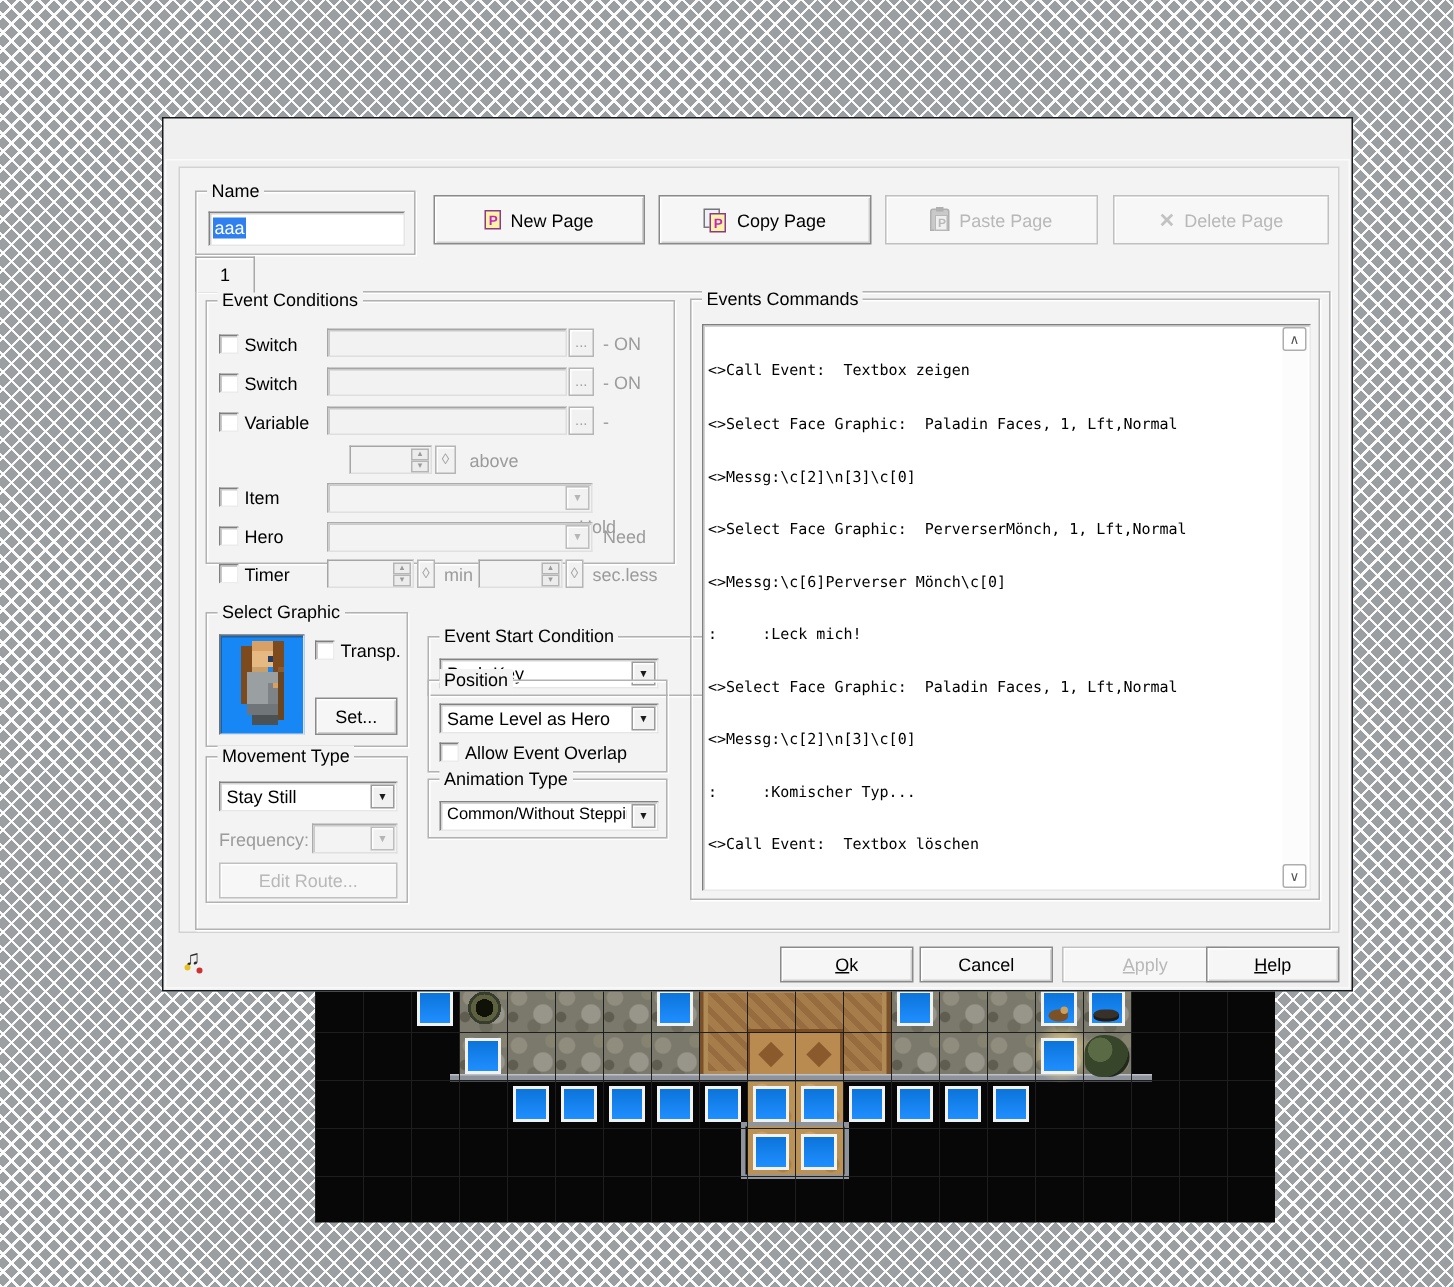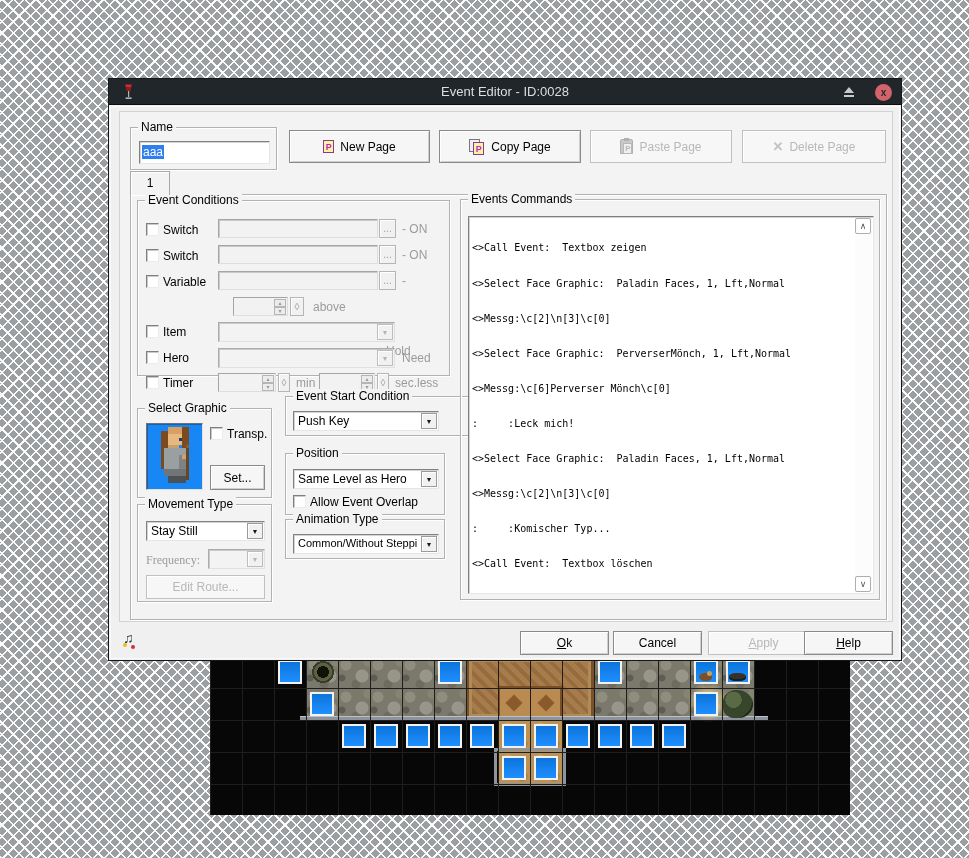--- a/index.html
+++ b/index.html
@@ -216,17 +216,6 @@
 </div>
 
 <div class="window">
-  <div class="titlebar">
-    <svg class="wine-icon" viewBox="0 0 13 18">
-      <path d="M3 1 h7 l-1 5 a2.5 2.5 0 0 1 -5 0 z" fill="#8c1d22"></path>
-      <path d="M3.6 2 h5.8 l-.4 2 h-5 z" fill="#c53434"></path>
-      <rect x="6" y="8" width="1.2" height="6" fill="#aeb4b6"></rect>
-      <rect x="3.6" y="14.4" width="6" height="1.6" fill="#aeb4b6"></rect>
-    </svg>
-    <span class="title">Event Editor - ID:0028</span>
-    <span class="eject-icon"></span>
-    <span class="close-btn">x</span>
-  </div>
   <div class="body-frame"></div>
 
   <div class="panel">

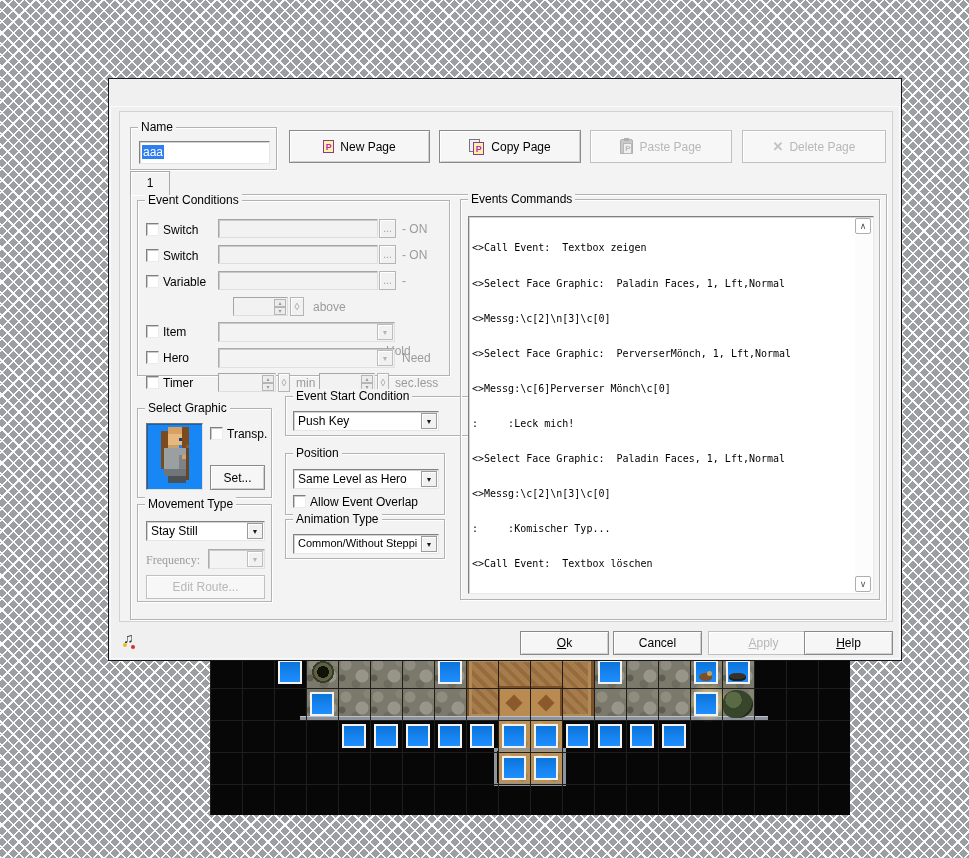--- a/index.html
+++ b/index.html
@@ -359,7 +359,7 @@
       </div>
     </div>
 
-    <div class="gb" style="left:165px;top:284px;width:190px;height:40px;">
+    <div class="gb" style="left:165px;top:312px;width:190px;height:40px;">
       <span class="gb-label">Event Start Condition</span>
       <div class="combo" style="left:7px;top:14px;width:146px;">
         <span class="txt">Push Key</span>

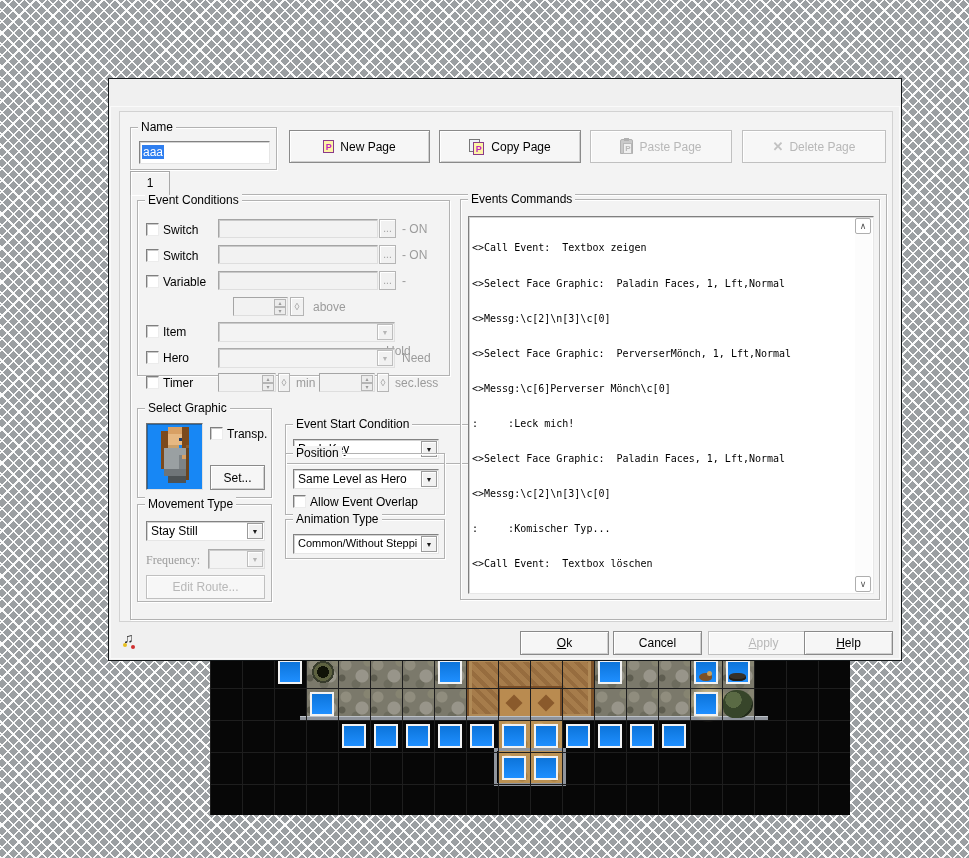--- a/index.html
+++ b/index.html
@@ -350,7 +350,7 @@
         <span class="txt">Stay Still</span>
         <span class="arrow">▼</span>
       </div>
-      <span class="lab gray" style="left:8px;top:48px;font-family:Liberation Serif, serif;">Frequency:</span>
+      <span class="lab gray" style="left:8px;top:48px;">Frequency:</span>
       <div class="combo disabled" style="left:70px;top:44px;width:57px;">
         <span class="arrow">▼</span>
       </div>

